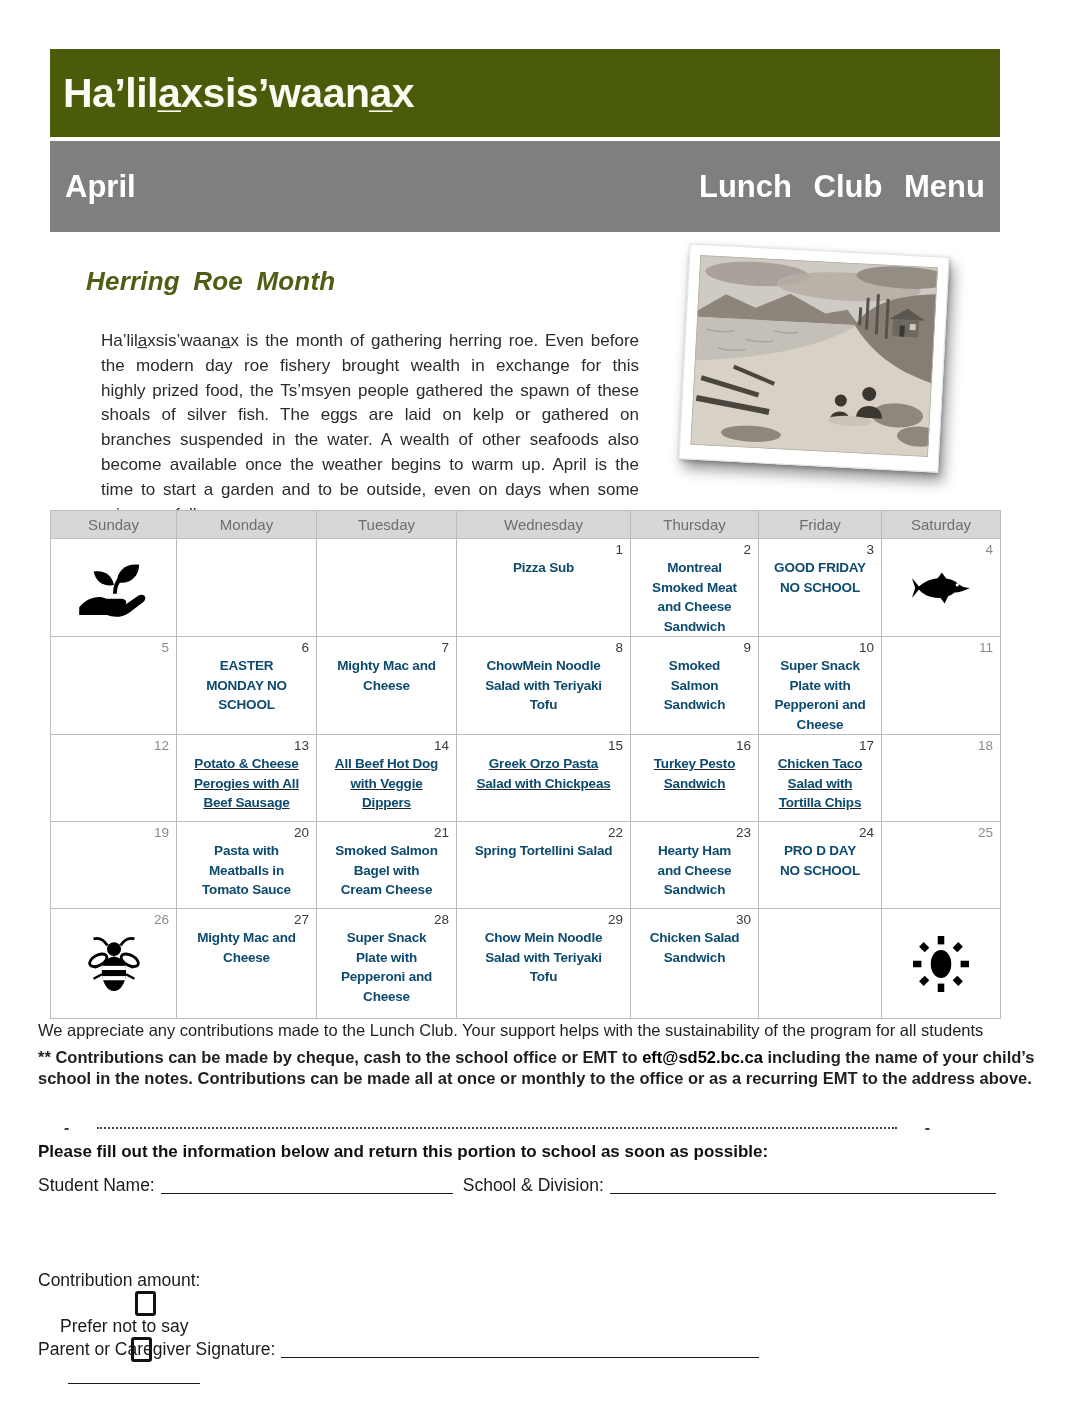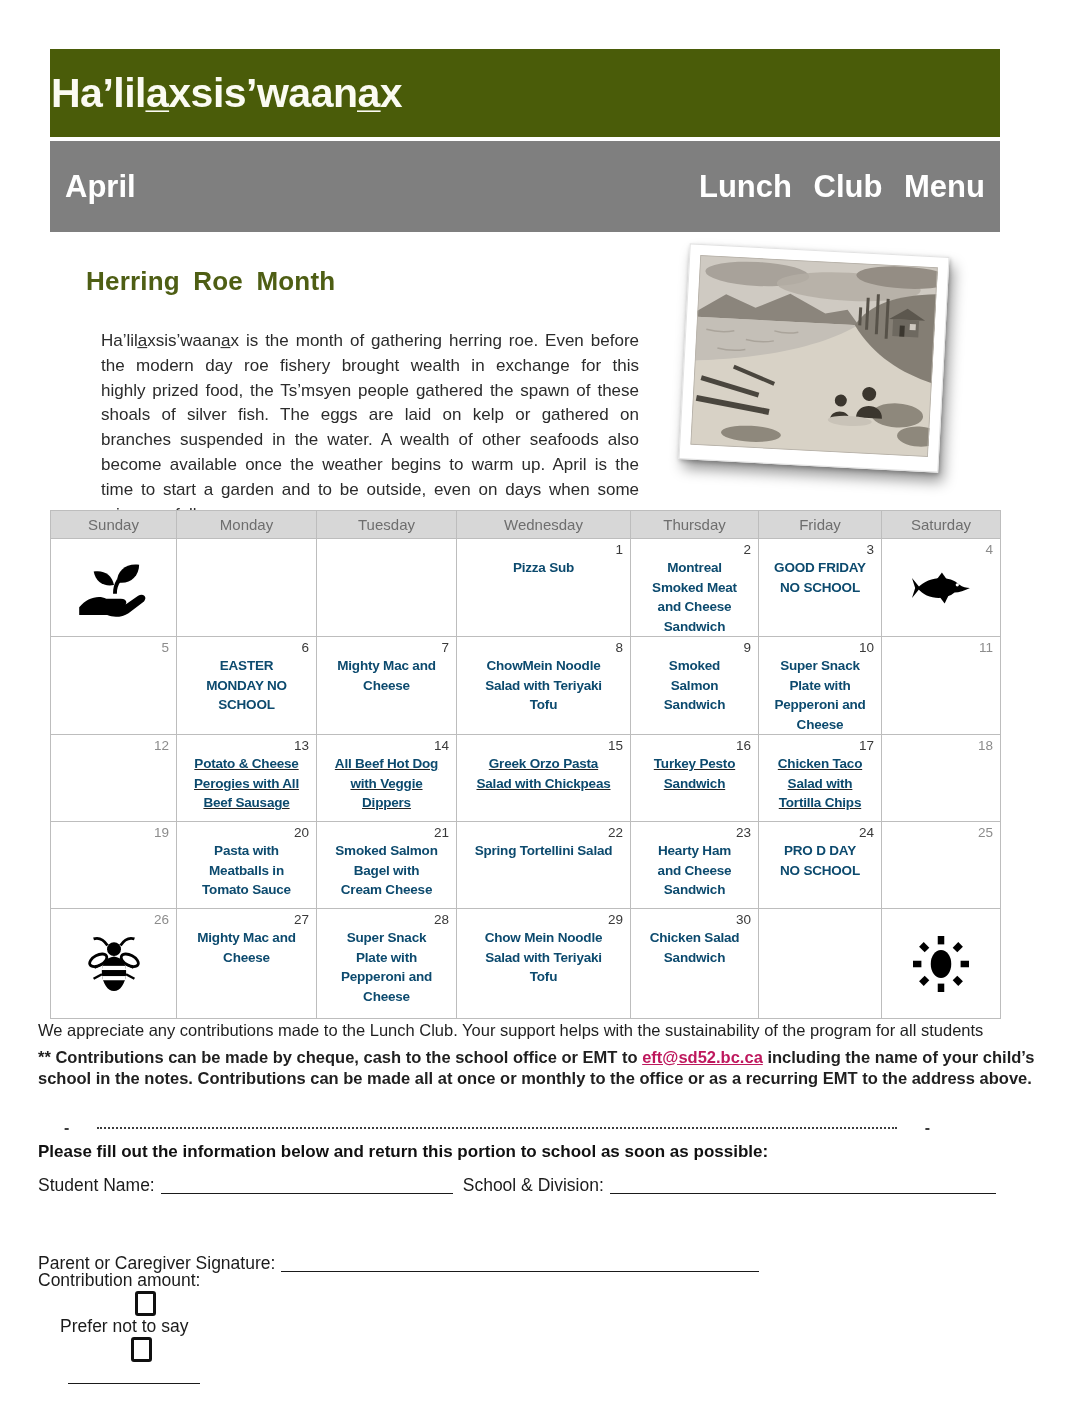--- a/index.html
+++ b/index.html
@@ -14,7 +14,7 @@
     background:#4a5c09; display:flex; align-items:center;
   }
   .bar-green h1 {
-    margin:0; padding-left:1px; font-size:41px; font-weight:bold;
+    margin:0; padding-left:13px; font-size:41px; font-weight:bold;
     color:#fbfbf2; letter-spacing:-0.5px;
   }
   .bar-gray {

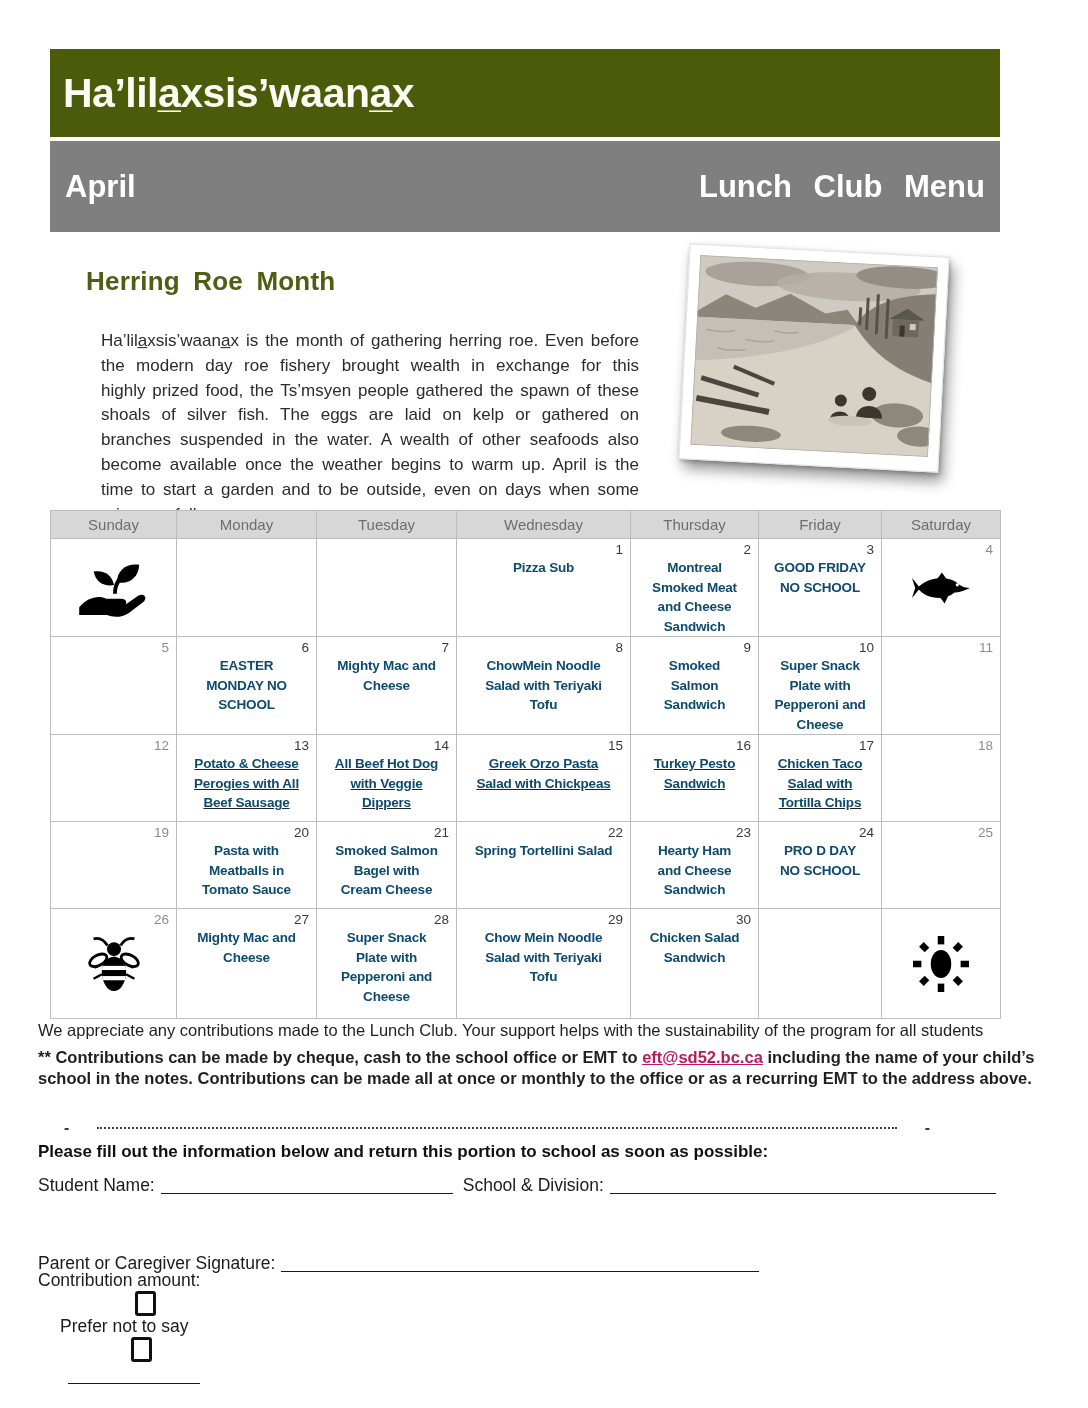--- a/index.html
+++ b/index.html
@@ -26,7 +26,7 @@
   
   .section-heading {
     position:absolute; left:86px; top:266px; margin:0;
-    font-size:26px; font-weight:bold; color:#4e5e14; word-spacing:6px; letter-spacing:0.2px;
+    font-size:26px; font-weight:bold; color:#4e5e14; word-spacing:6px; letter-spacing:0.2px;font-style:italic;
   }
   .intro {
     position:absolute; left:86px; top:314px; width:538px; margin:15px;

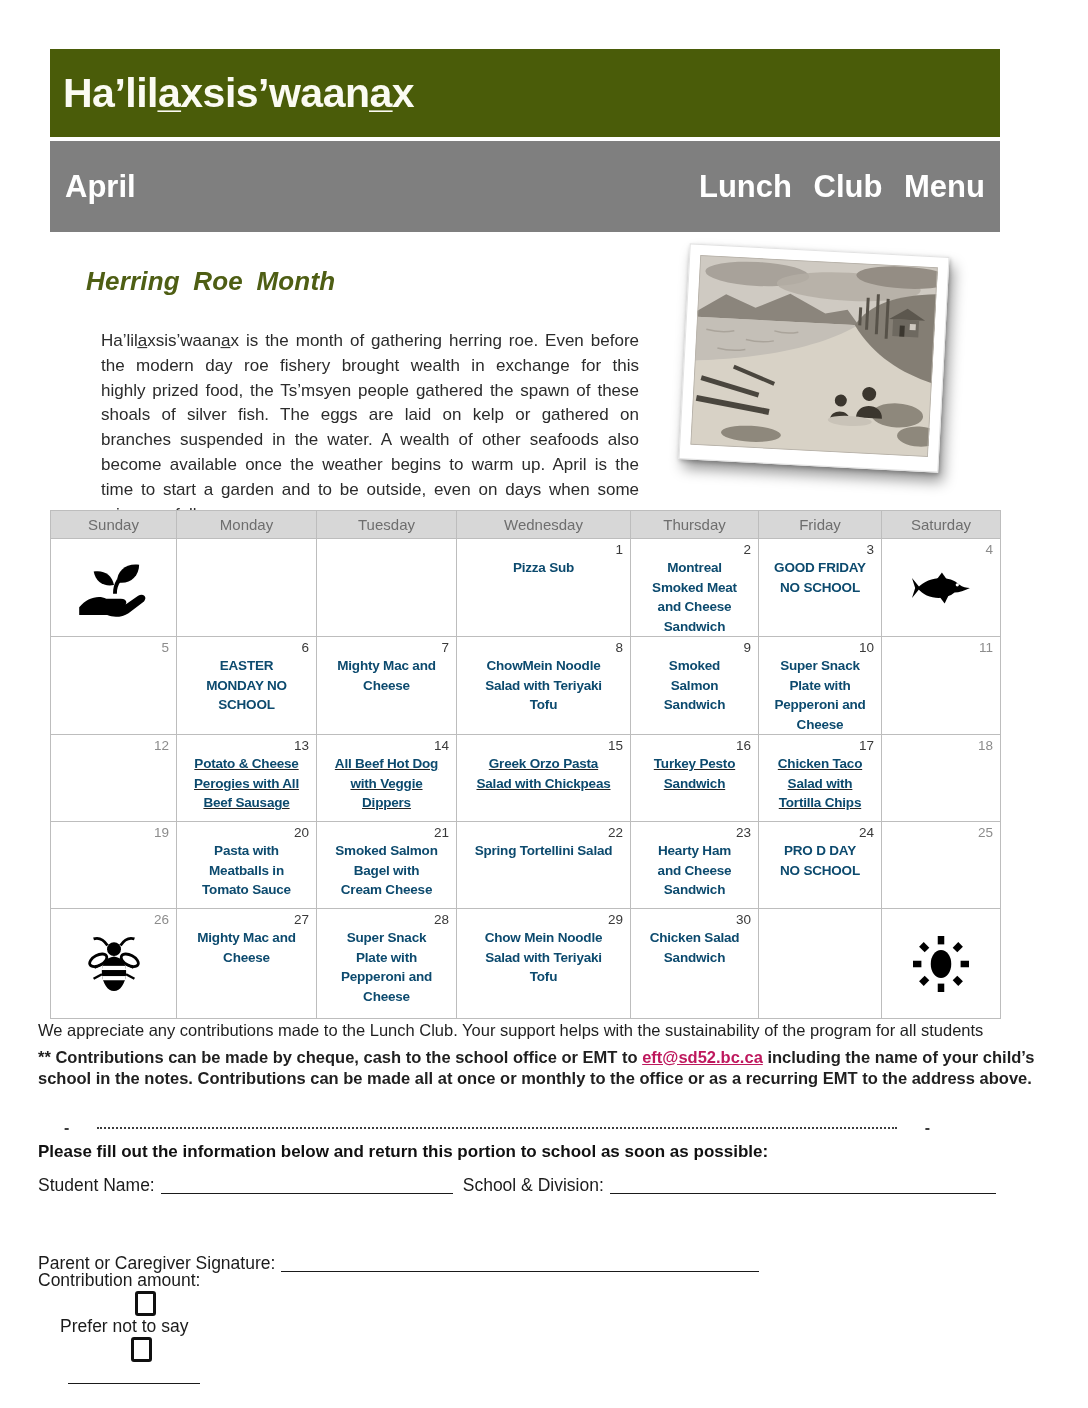--- a/index.html
+++ b/index.html
@@ -76,7 +76,7 @@
   .notes { position:absolute; left:38px; top:1020px; width:1016px; font-size:16.5px; color:#1f1f1f; }
   .notes p { margin:0 0 5px; line-height:21.5px; }
   .notes .bold { font-weight:bold; }
-  .link { color:#be185d; text-decoration:underline; cursor:pointer; }
+  .link { color:#000000; cursor:pointer; }
   
   .divider {
     position:absolute; left:64px; top:1120px; width:866px; height:16px;

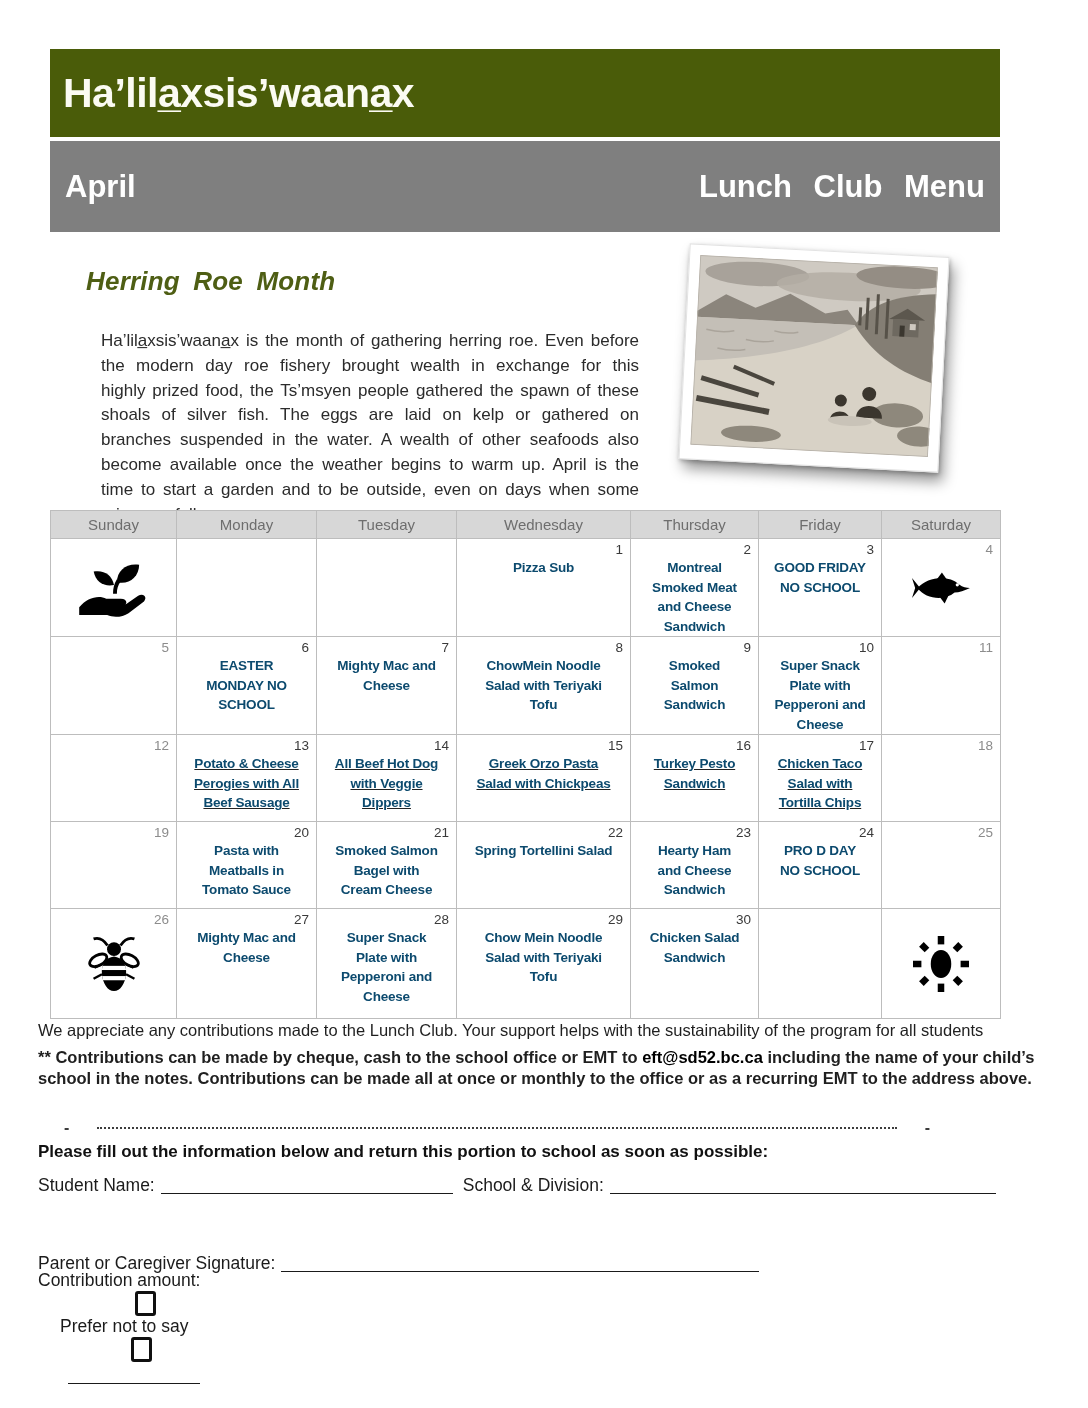--- a/index.html
+++ b/index.html
@@ -108,7 +108,7 @@
   .contrib-row .opt { margin-left:10px; }
   .contrib-row .cb2 { margin-left:45px; }
   .contrib-row .blank { width:132px; margin:0 0 2px 12px; align-self:flex-end; }
-  .signature-row { left:38px; top:1250px;text-align:right; }
+  .signature-row { left:38px; top:1336px;text-align:right; }
   .signature-row .blank { width:478px; margin:0 0 2px 6px; }
 </style>
 </head>

